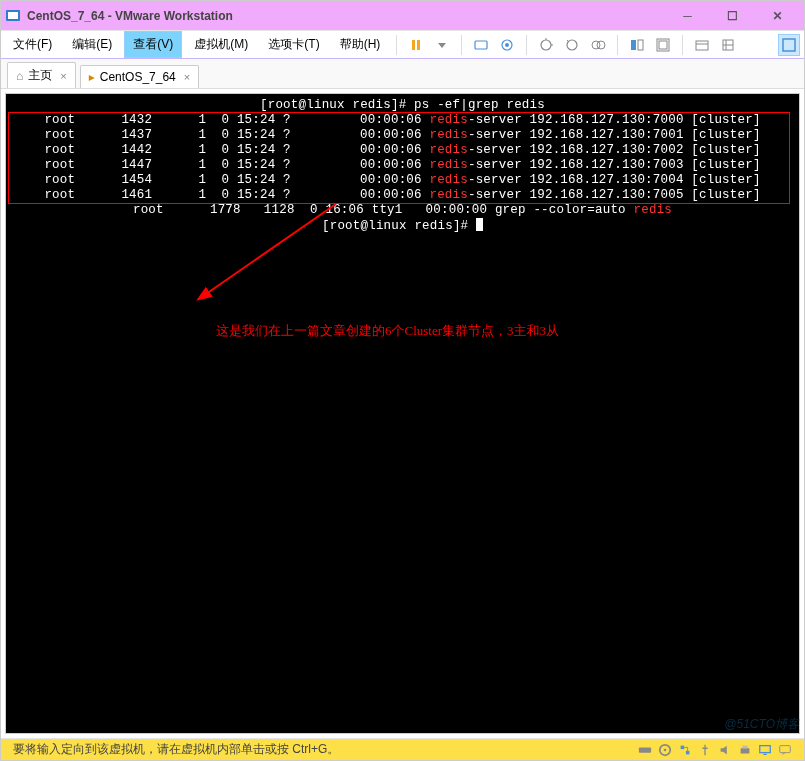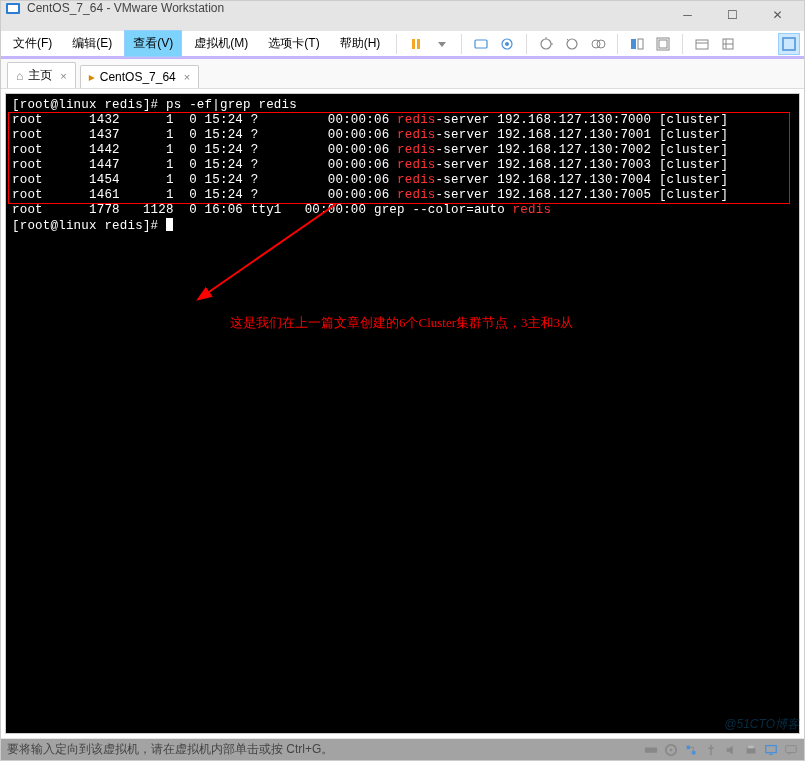--- a/index.html
+++ b/index.html
@@ -15,10 +15,12 @@
     }
     .titlebar {
       height: 30px;
-      background: #e5e5e5;
-      display: flex;
+      background: #f0abfc;
+      display: flex;
+      align-items: center;
       padding: 0 4px;
       border-bottom: 1px solid #e5e5e5;
+      font-weight: bold;
     }
     .titlebar .app-icon { width: 16px; height: 16px; margin-right: 6px; }
     .titlebar .title { flex: 1; font-size: 12px; color: #444; }

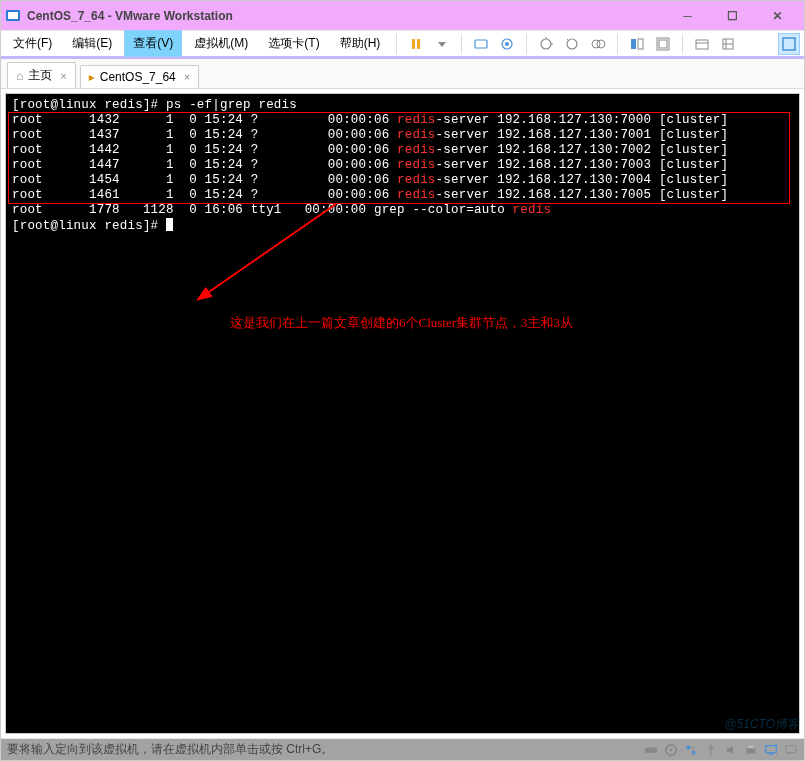--- a/index.html
+++ b/index.html
@@ -31,7 +31,7 @@
       display: flex;
       align-items: center;
       padding: 0 4px;
-      border-bottom: 3px solid #c4b5fd;
+      border-bottom: 1px solid #c4b5fd;
       gap: 4px;
     }
     .menu-item { padding: 4px 8px; font-size: 12px; }

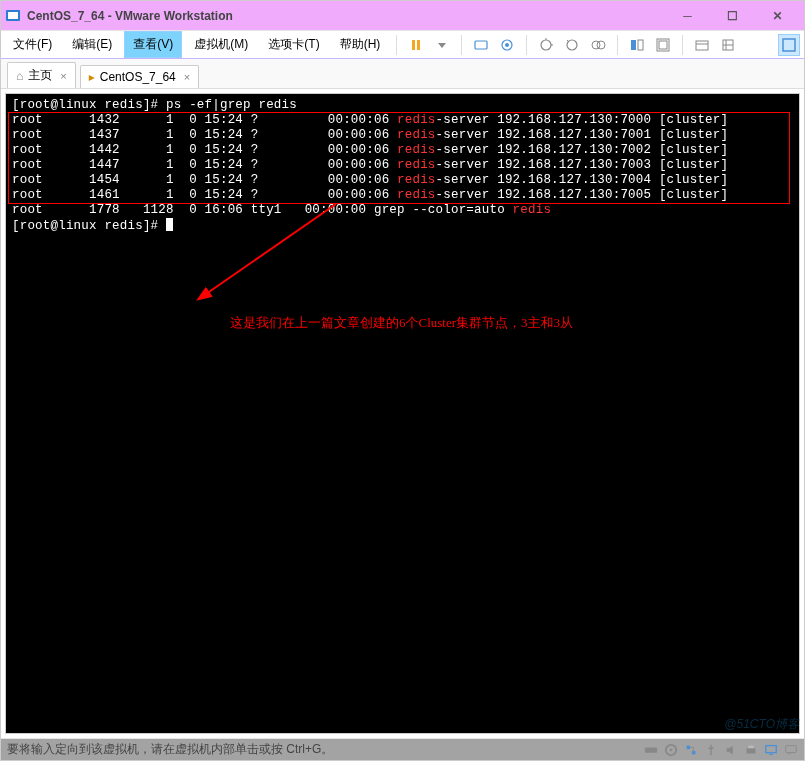--- a/index.html
+++ b/index.html
@@ -62,6 +62,7 @@
       white-space: pre;
       padding: 4px 6px;
       letter-spacing: 0.2px;
+      text-align: center;
     }
     .redbox {
       position:absolute;

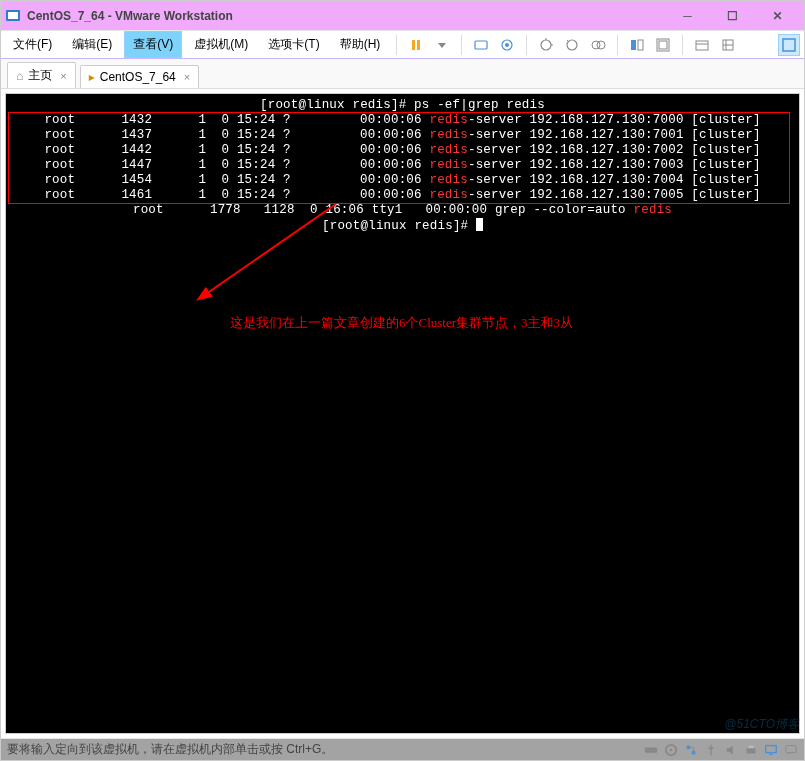--- a/index.html
+++ b/index.html
@@ -212,7 +212,7 @@
       </defs>
     <line x1="150" y1="10" x2="20" y2="100" stroke="#f00" stroke-width="2" marker-end="url(#ah)"></line>
   </svg>
-  <div class="annotation" id="anno" style="left: 210px; top: 220px; margin-left: 14px;">这是我们在上一篇文章创建的6个Cluster集群节点，3主和3从</div>
+  <div class="annotation" id="anno" style="left: 210px; top: 228px;">这是我们在上一篇文章创建的6个Cluster集群节点，3主和3从</div>
 </div>
 
 <div class="statusbar">

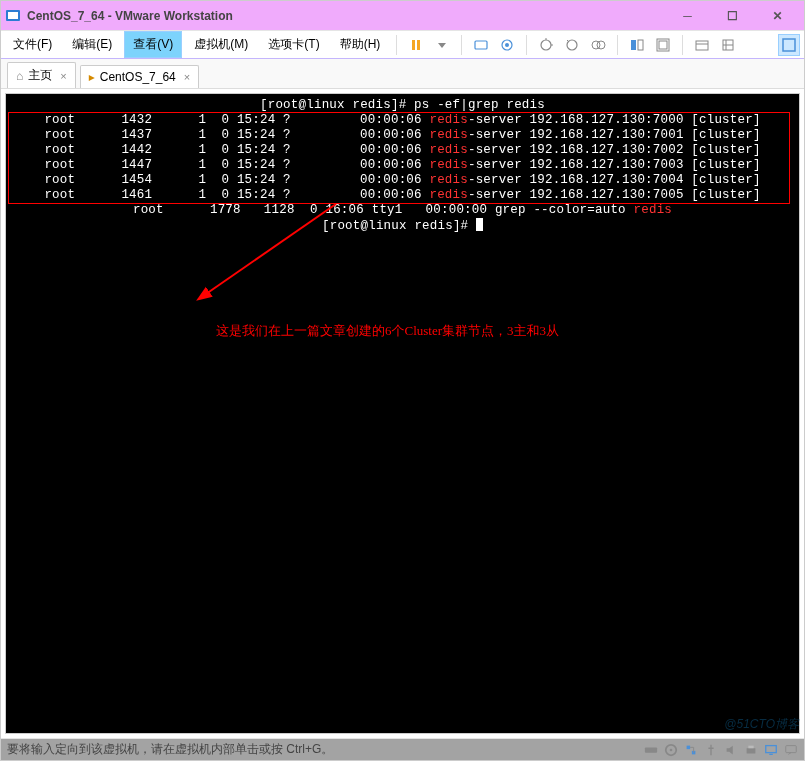--- a/index.html
+++ b/index.html
@@ -71,7 +71,7 @@
     }
     .arrow-svg { position:absolute; pointer-events:none; }
     .annotation { position:absolute; color:#f00; font-size:13px; font-family:"Microsoft YaHei"; }
-    .statusbar { height:22px; display:flex; align-items:center; padding:0 6px; border-top:1px solid #e5e5e5; font-size:12px; color:#444; background:#a3a3a3;}
+    .statusbar { height:22px; display:flex; align-items:center; padding:0 12px; border-top:1px solid #e5e5e5; font-size:12px; color:#444; background:#fde047;}
     .statusbar .msg { flex:1; }
     .statusbar .tray { display:flex; gap:6px; }
     .watermark { position:absolute; right:6px; bottom:28px; color:#0c4a6e; font-size:12px; font-style:italic; opacity:.6;}

